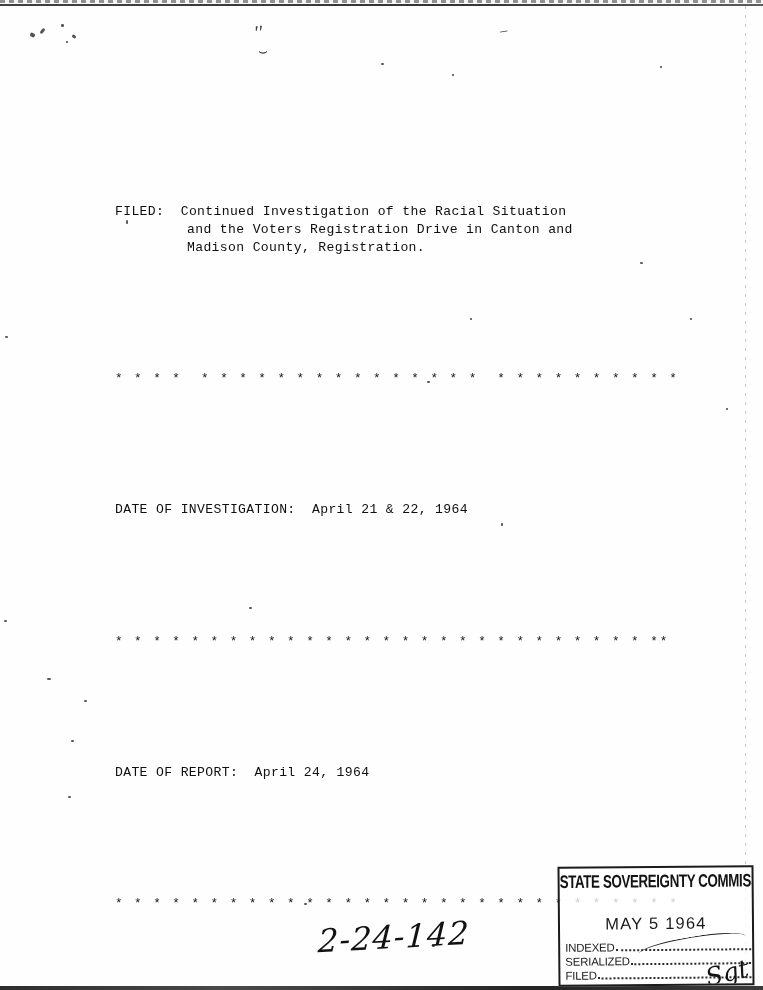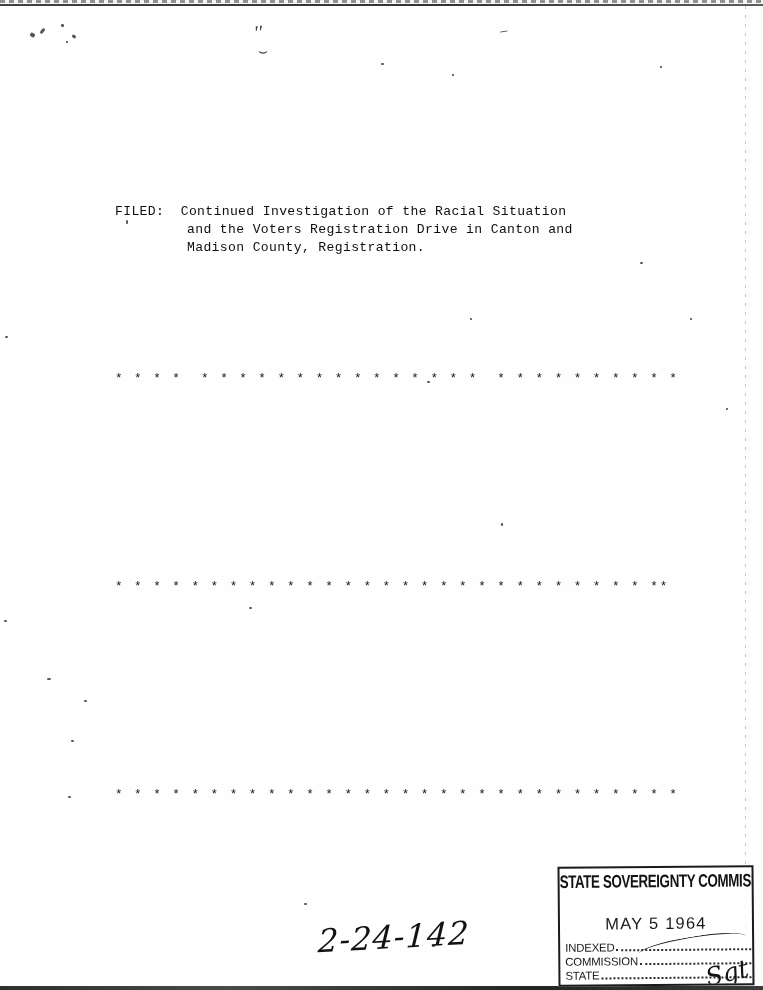--- a/index.html
+++ b/index.html
@@ -228,6 +228,7 @@
     <div class="blk stars">* * * *  * * * * * * * * * * * * * * *  * * * * * * * * * *</div>
     <div class="gap-md"></div>
 
+    <div class="blk">DATE OF INVESTIGATION:  April 21 &amp; 22, 1964</div>
 
     <div class="gap-md"></div>
     <div class="blk stars">* * * * * * * * * * * * * * * * * * * * * * * * * * * * **</div>

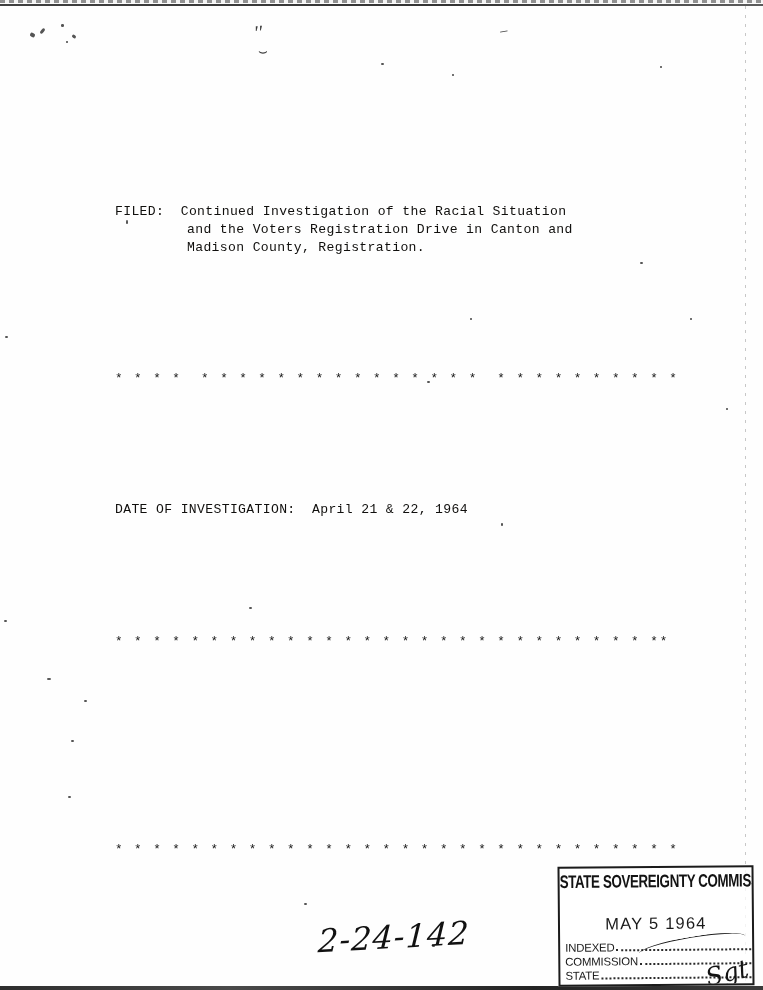--- a/index.html
+++ b/index.html
@@ -234,6 +234,7 @@
     <div class="blk stars">* * * * * * * * * * * * * * * * * * * * * * * * * * * * **</div>
     <div class="gap-md"></div>
 
+    <div class="blk">DATE OF REPORT:  April 24, 1964</div>
 
     <div class="gap-md"></div>
     <div class="blk stars">* * * * * * * * * * * * * * * * * * * * * * * * * * * * * *</div>

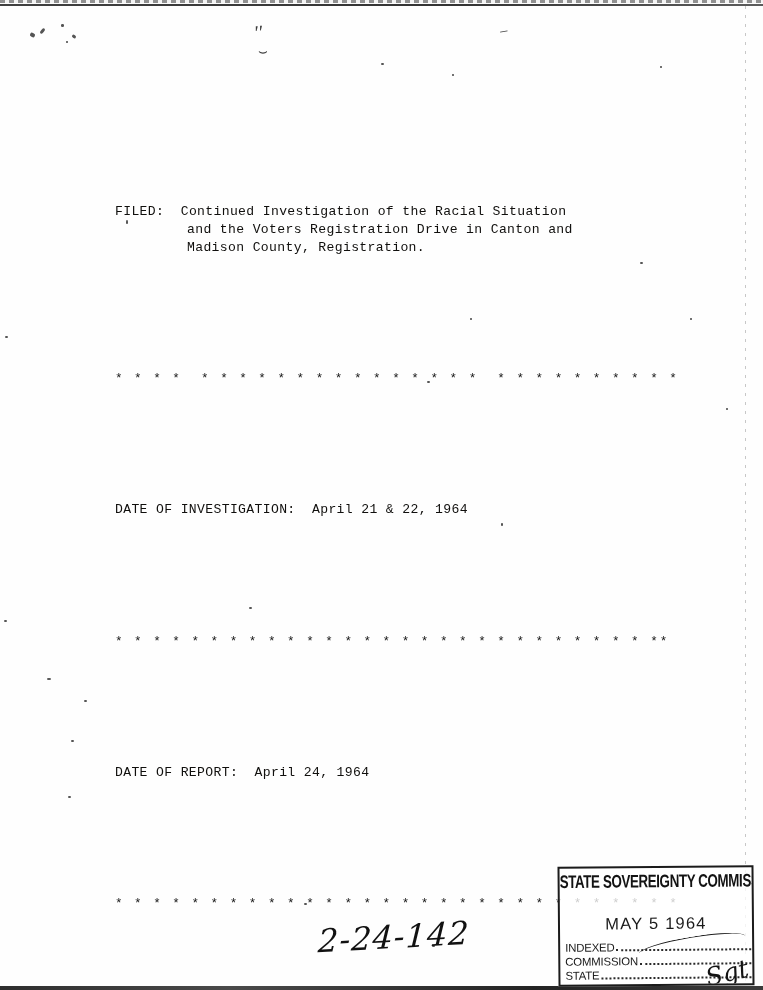--- a/index.html
+++ b/index.html
@@ -292,7 +292,7 @@
         <span class="dots"></span>
       </div>
       <div class="stamp-row">
-        <span class="lbl">COMMISSION</span>
+        <span class="lbl">SERIALIZED</span>
         <span class="dots"></span>
       </div>
       <div class="stamp-row">

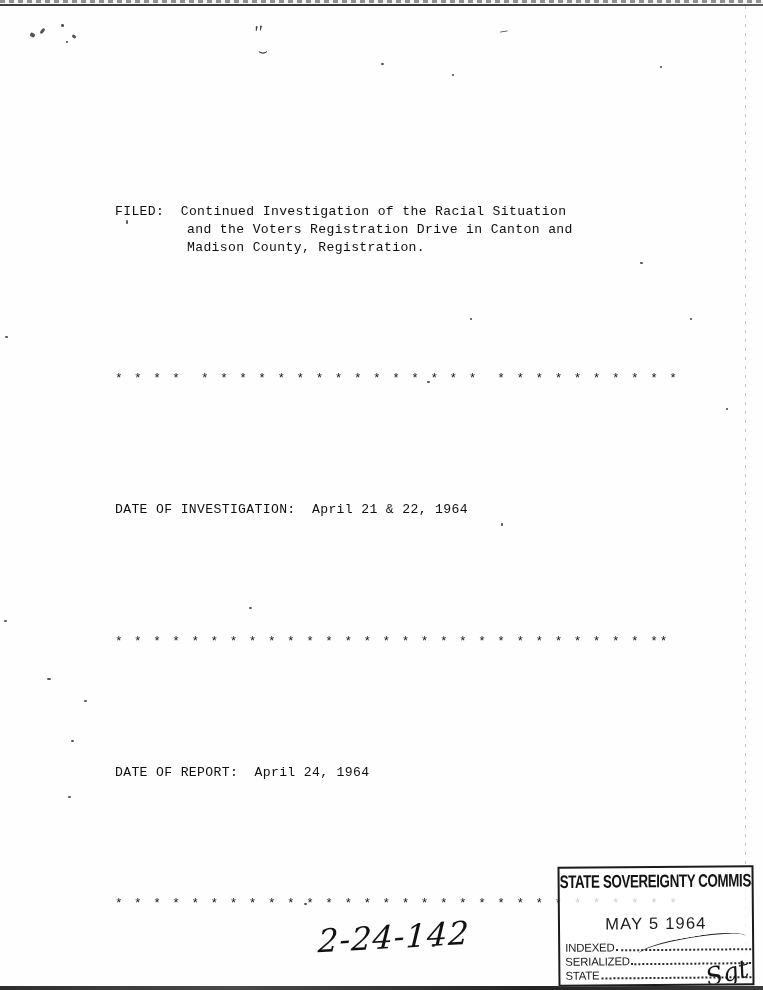--- a/index.html
+++ b/index.html
@@ -296,7 +296,7 @@
         <span class="dots"></span>
       </div>
       <div class="stamp-row">
-        <span class="lbl">STATE</span>
+        <span class="lbl">FILED</span>
         <span class="dots"></span>
       </div>
     </div>

